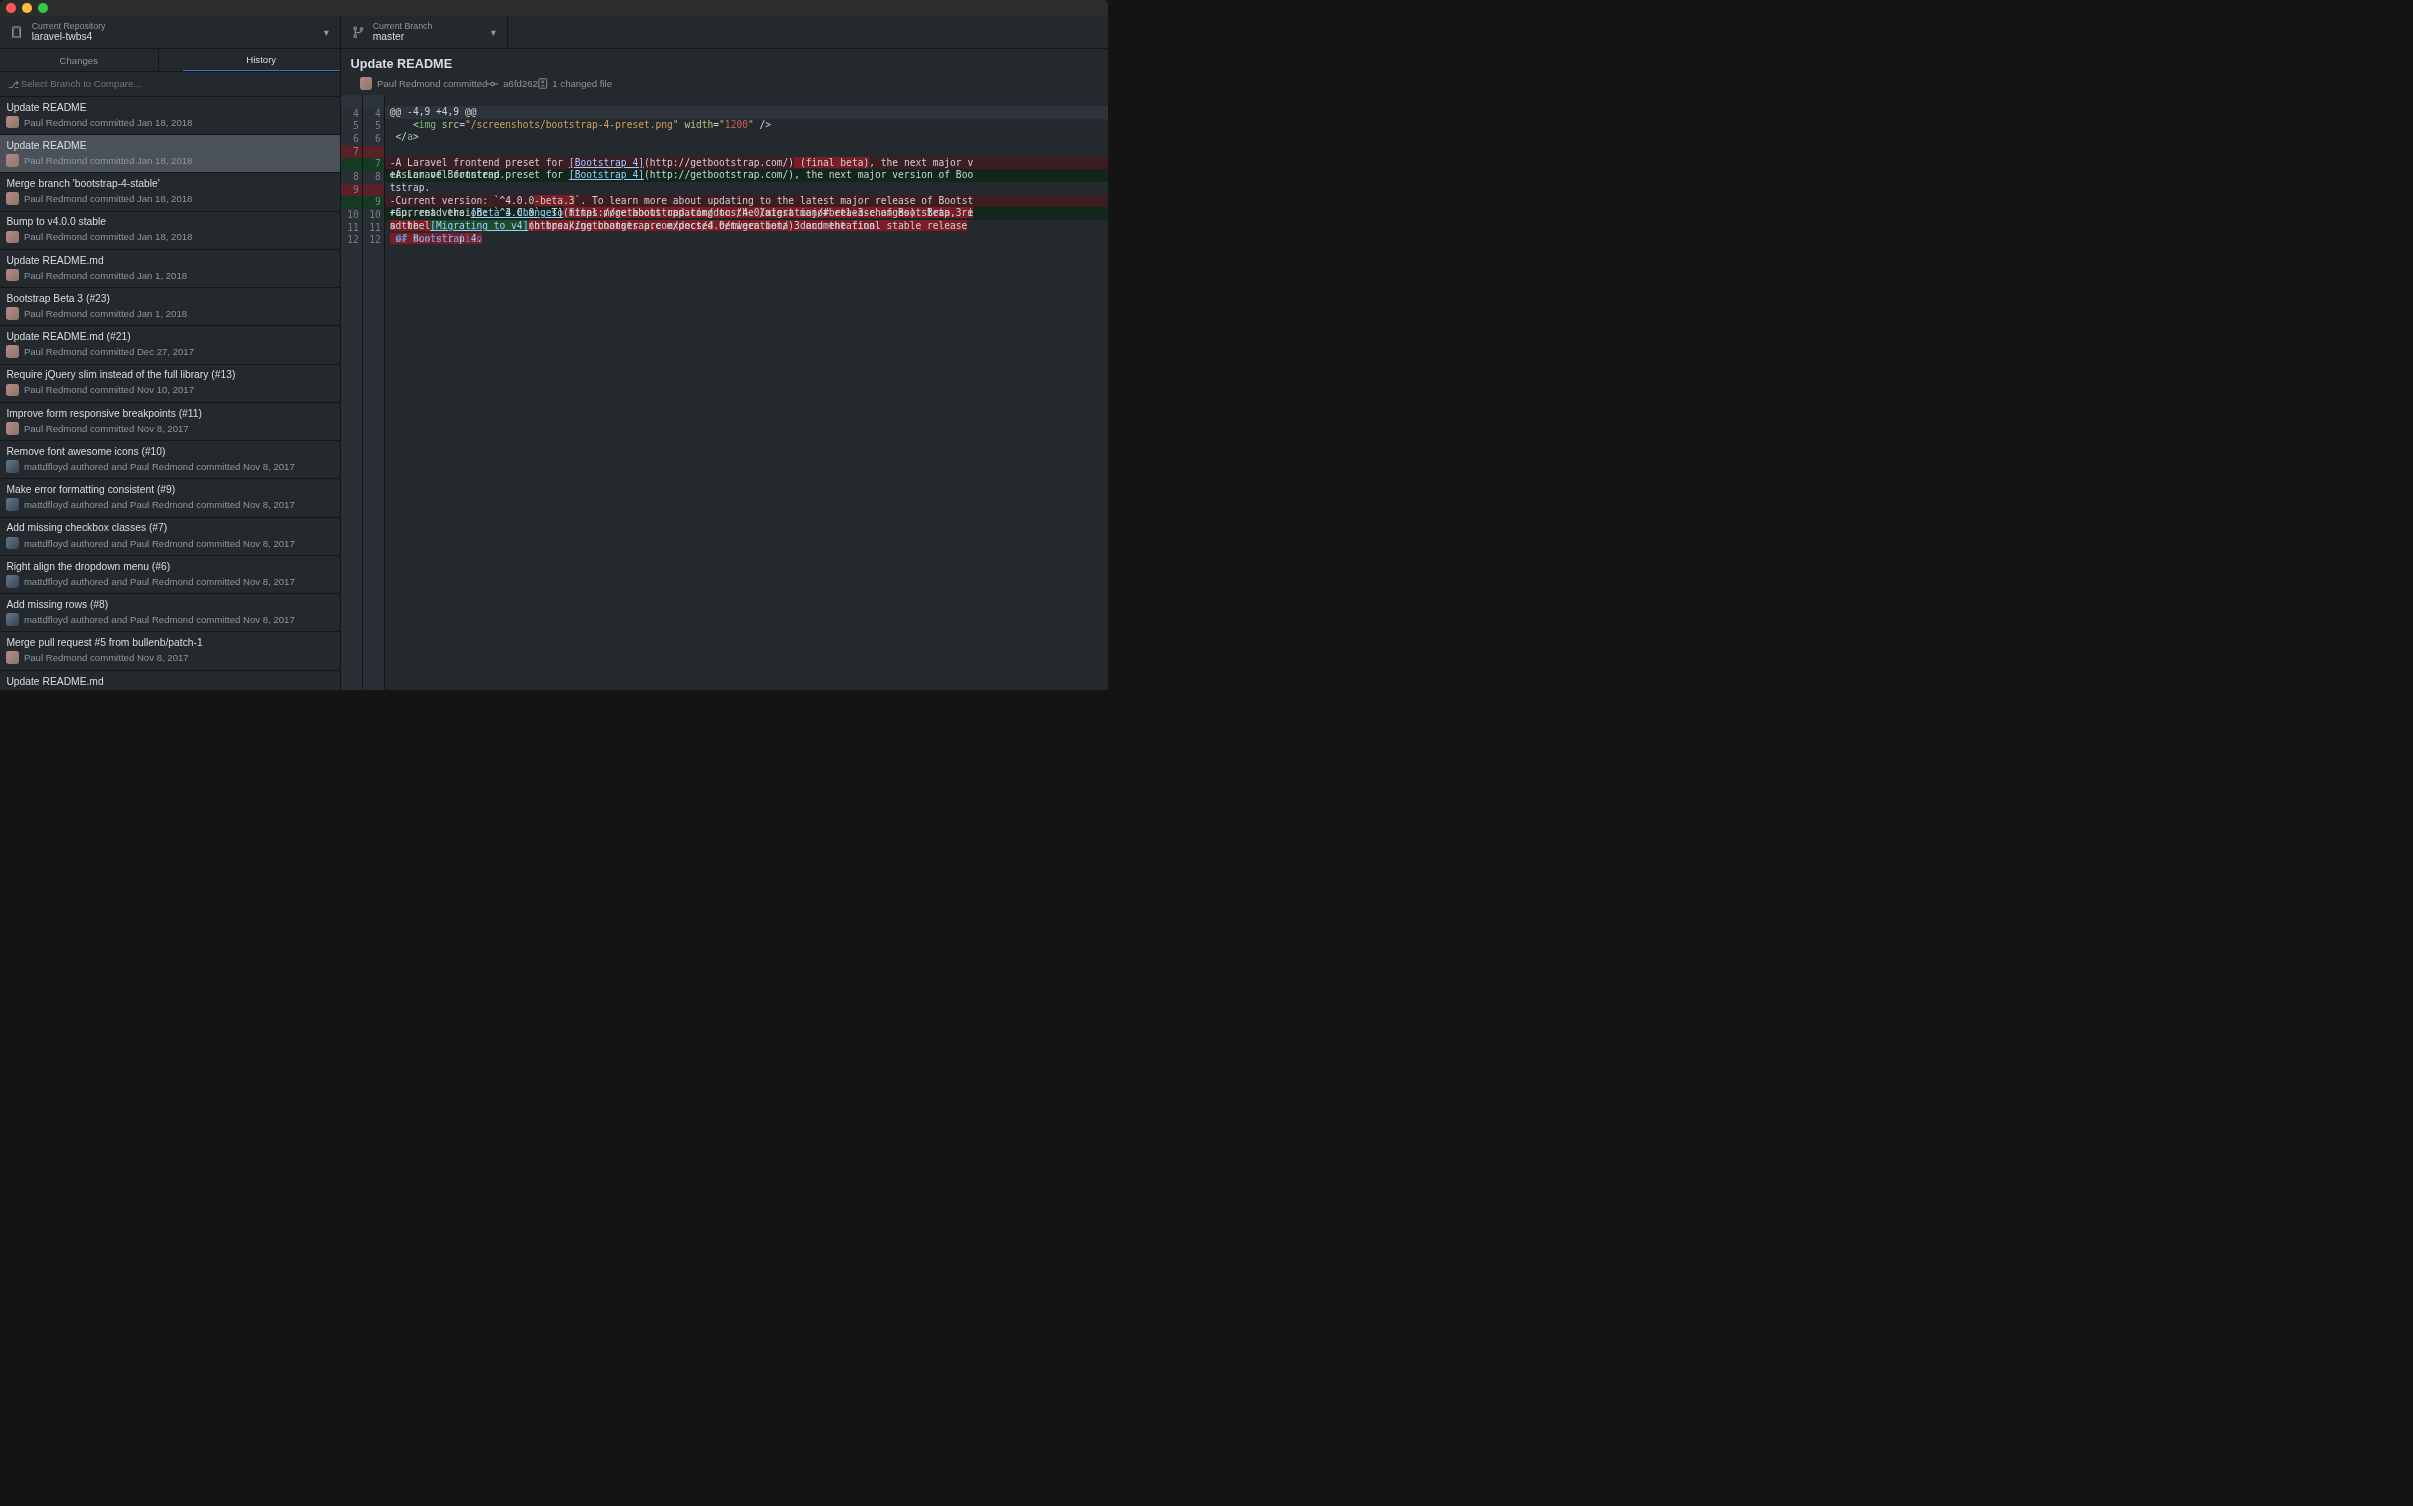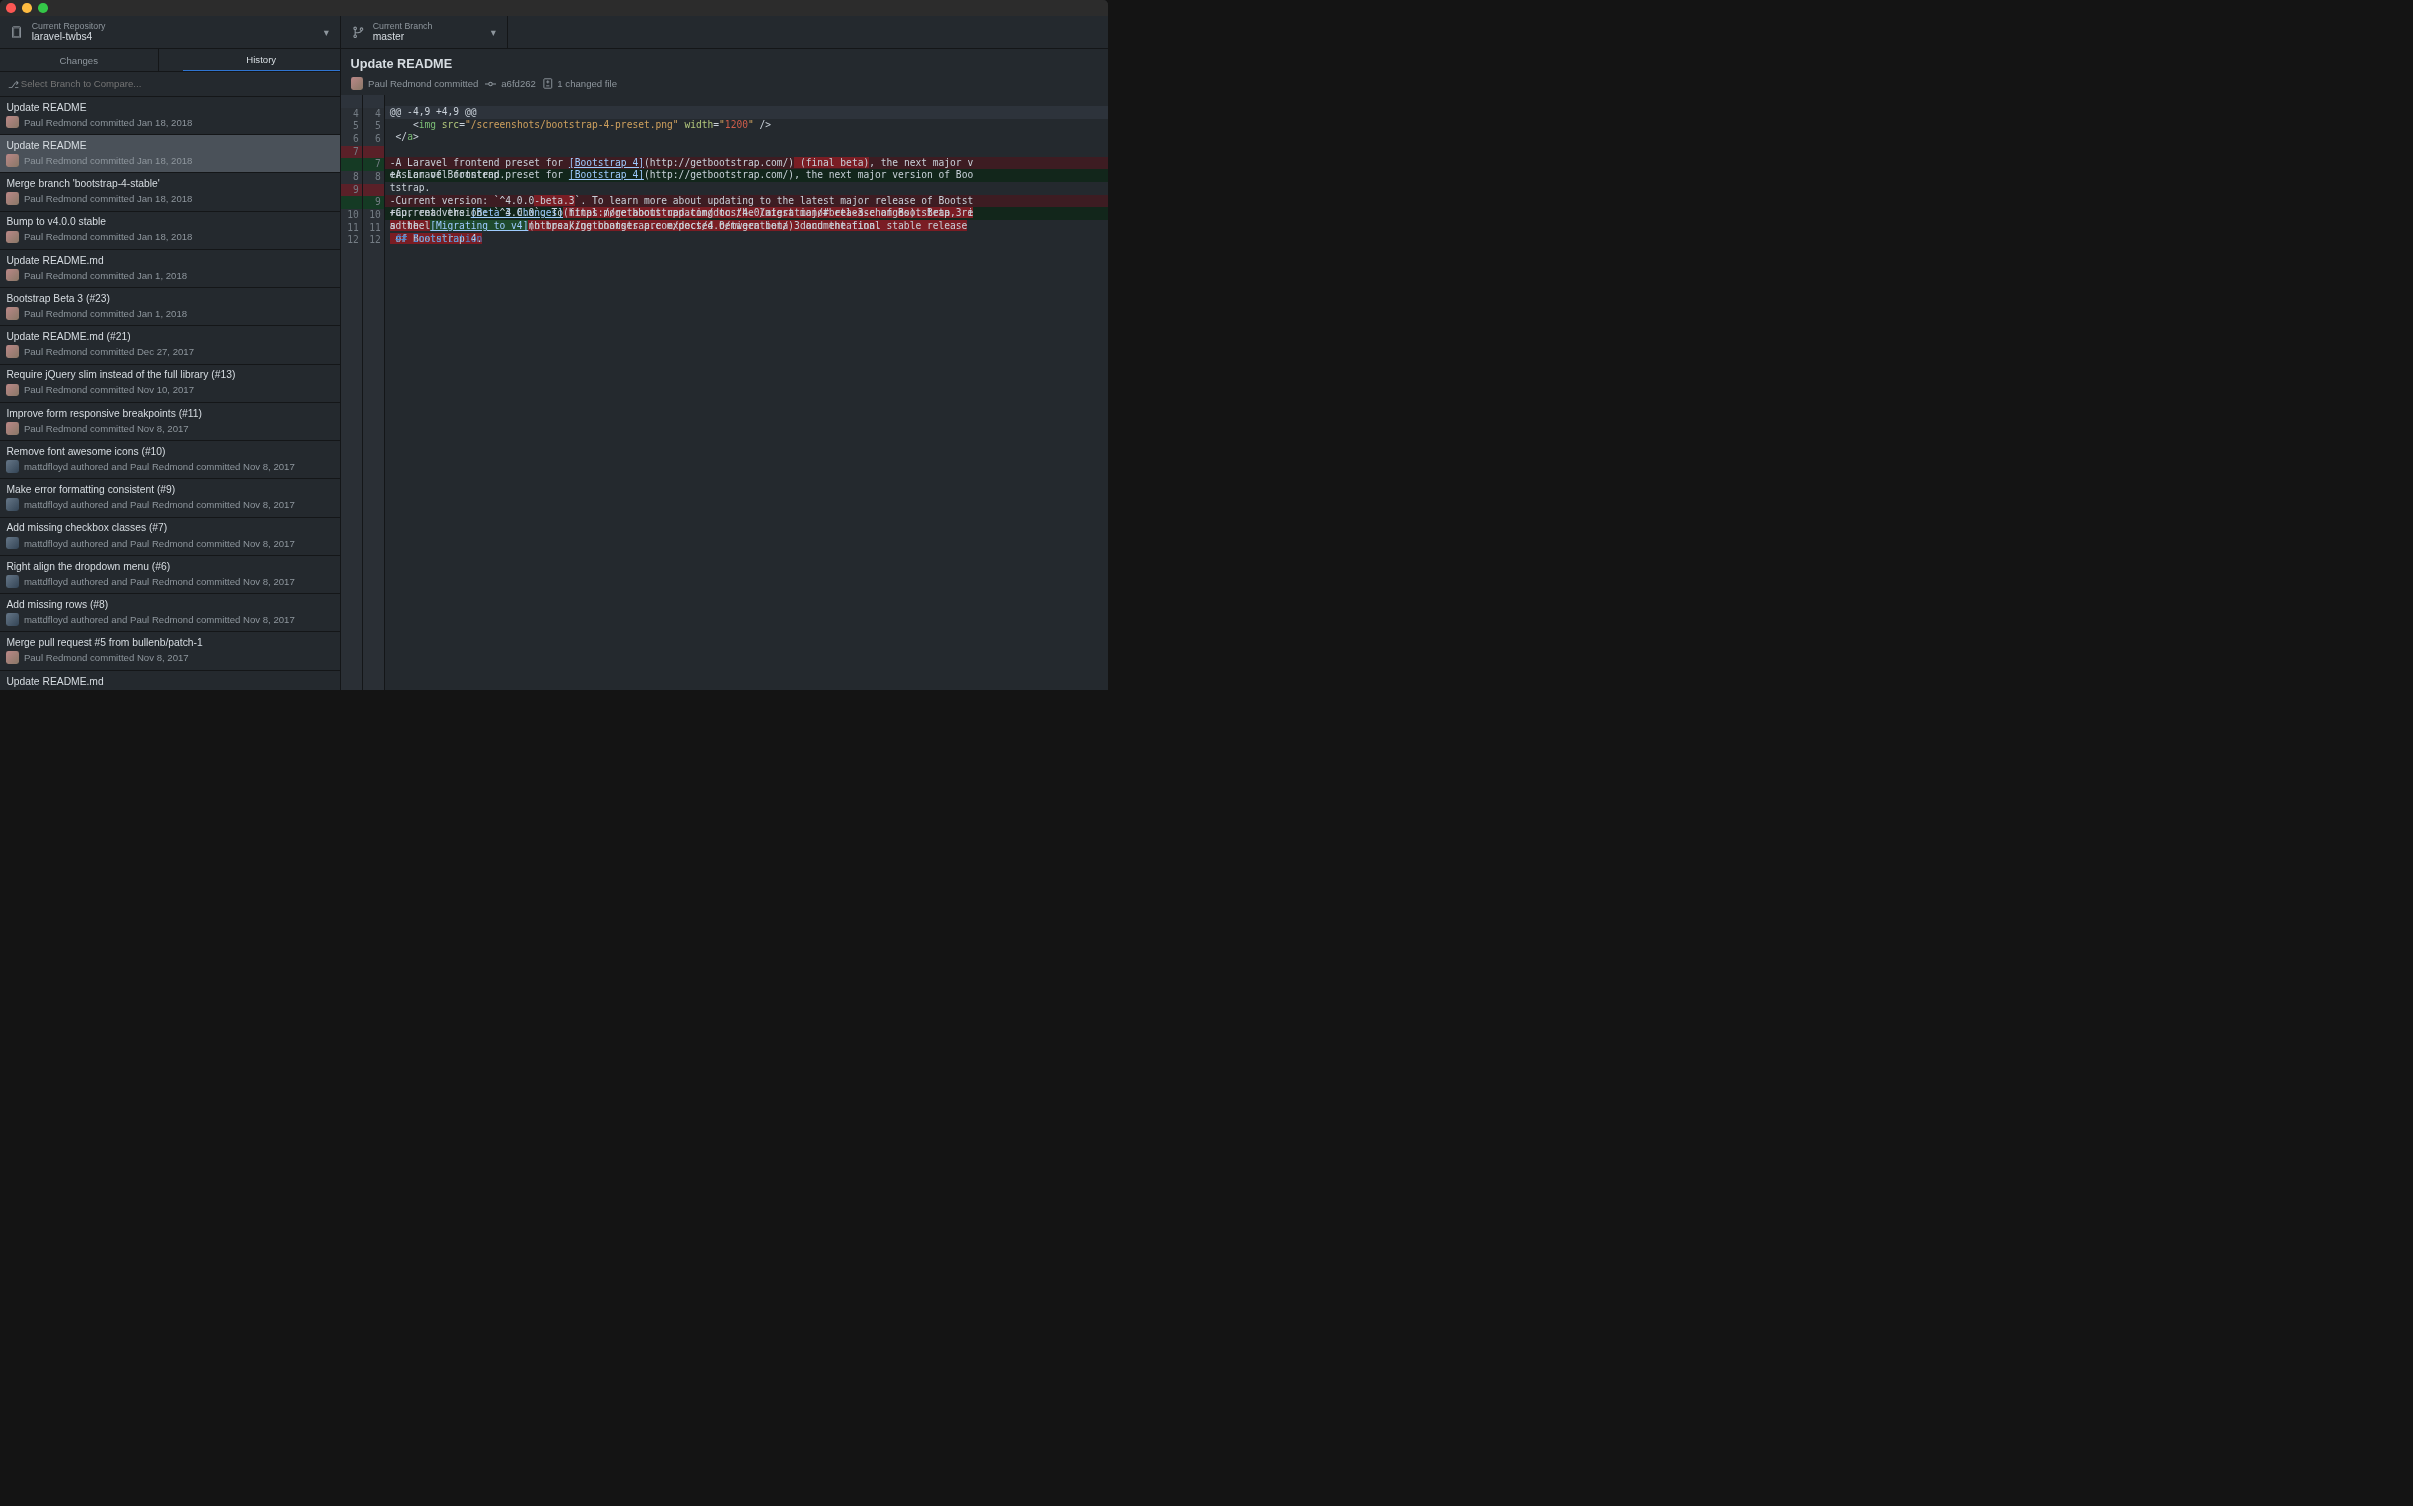--- a/index.html
+++ b/index.html
@@ -91,7 +91,7 @@
   .content{flex:1;display:flex;flex-direction:column;min-width:0;background:var(--bg-1);}
   .chead{padding:8px 9.6px 4.8px 9.6px;}
   .chead h1{margin:0 0 6.4px 0;font-size:12.7px;font-weight:600;color:var(--text);}
-  .chead .row{display:flex;align-items:center;gap:7px;color:var(--text-dim);font-size:9.6px;}
+  .chead .row{display:flex;align-items:center;gap:0;color:var(--text-dim);font-size:9.6px;margin-left:9px;}
   .chead .row .grp{display:flex;align-items:center;gap:4.8px;}
   .filesrow{display:flex;border-top:0.8px solid var(--border);border-bottom:0.8px solid var(--border);height:23px;}
   .file{

